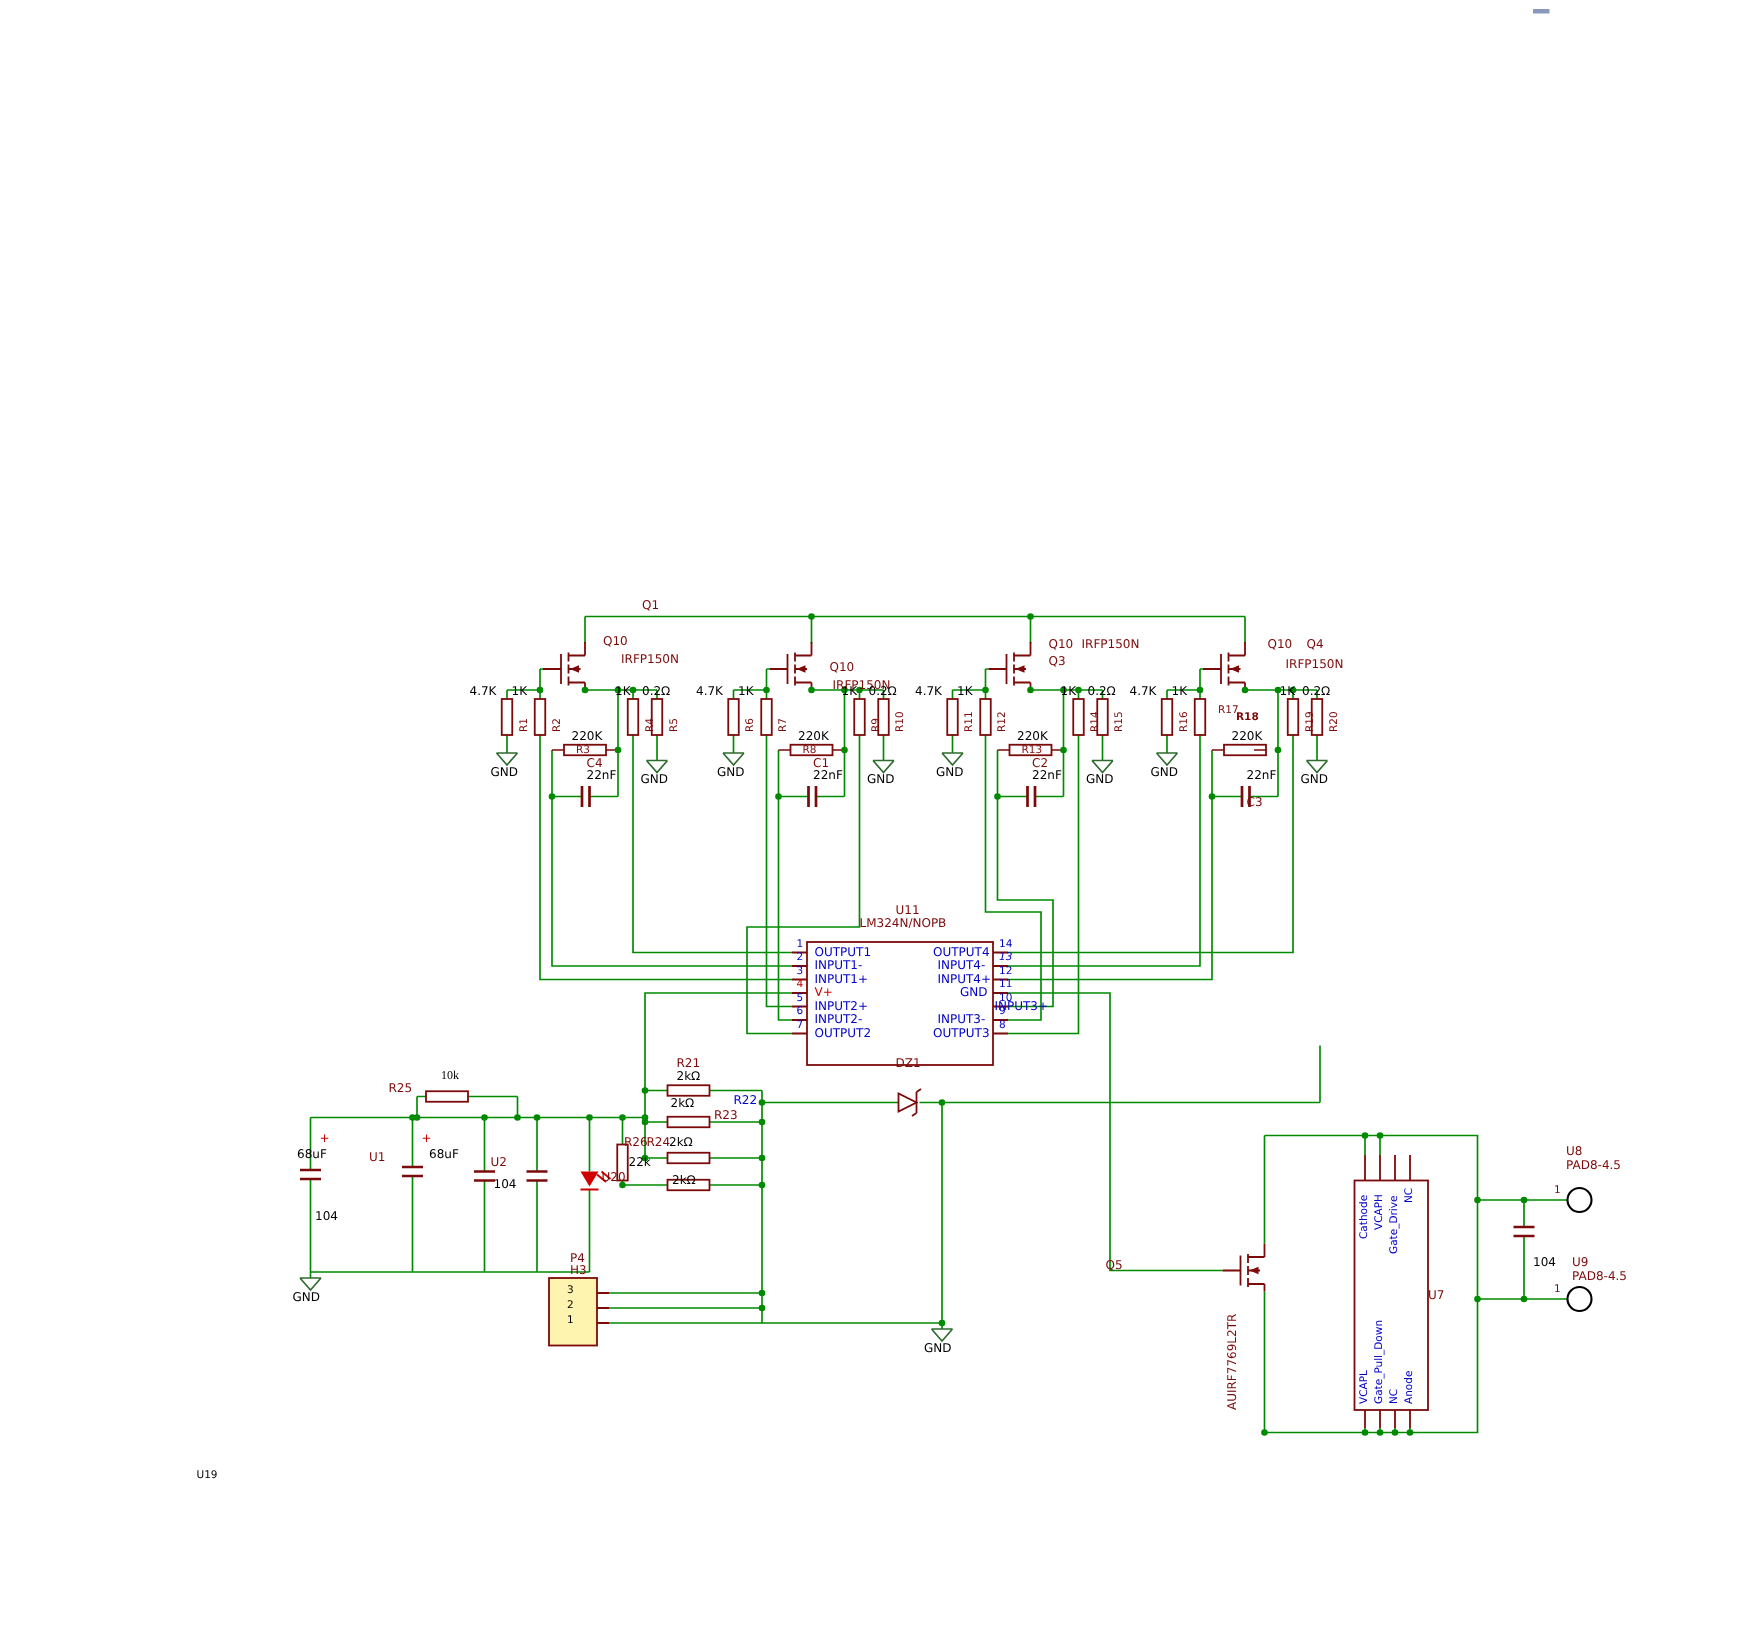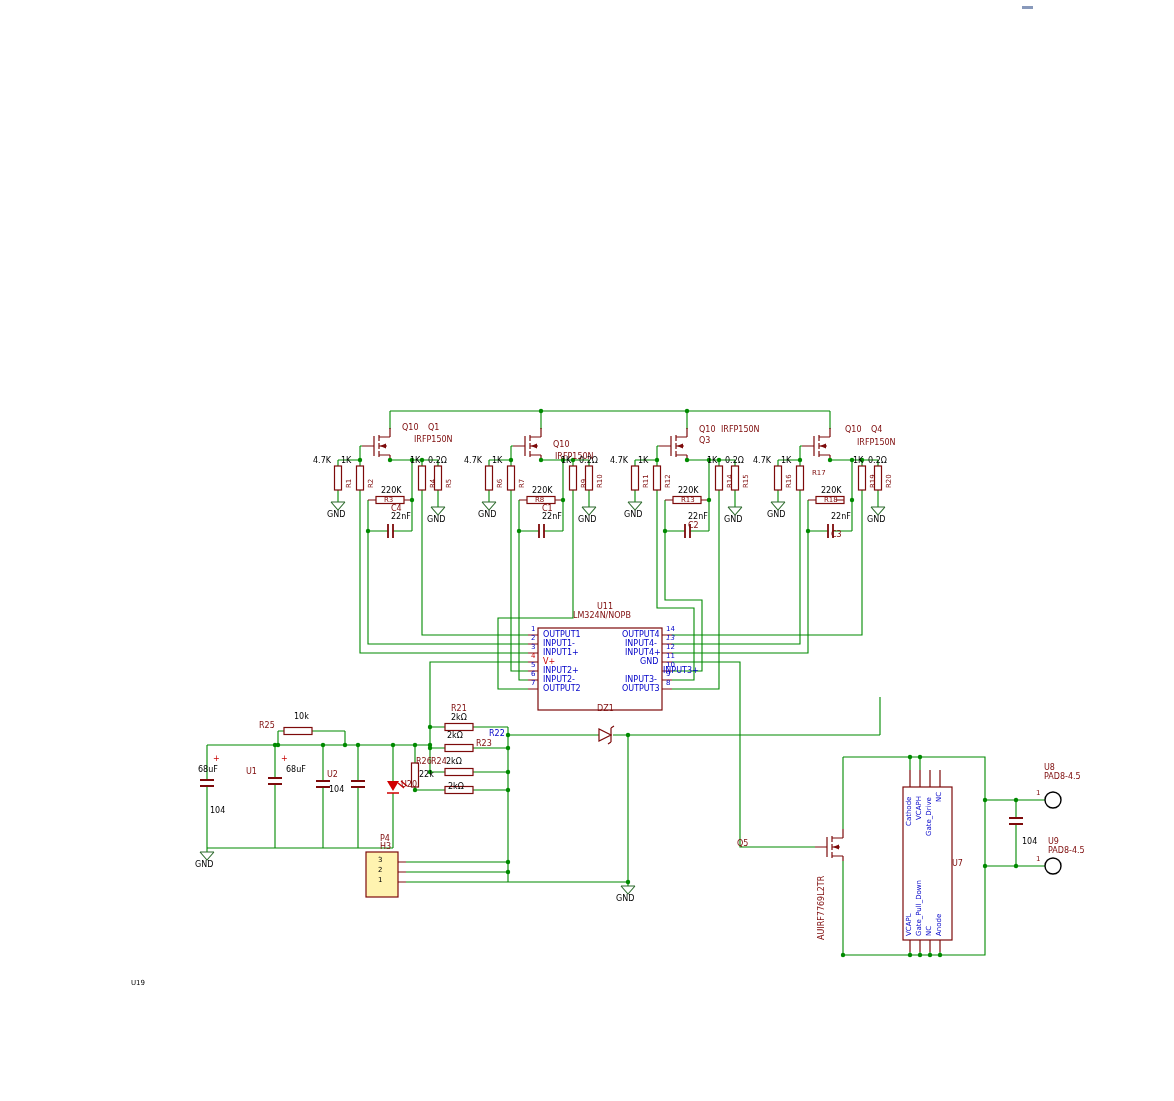--- a/index.html
+++ b/index.html
@@ -221,7 +221,7 @@
       <div class="lbl c-m rot s7" style="left: 346px; top: 488px;">R1</div>
       <div class="lbl c-m rot s7" style="left: 368px; top: 488px;">R2</div>
       <div class="lbl c-m" style="left: 402px; top: 424px;">Q10</div>
-      <div class="lbl c-m" style="left: 428px; top: 424px;">Q1</div>
+      <div class="lbl c-m" style="left: 428px; top: 400px;">Q1</div>
       <div class="lbl c-m" style="left: 414px; top: 436px;">IRFP150N</div>
       <div class="lbl c-k" style="left: 410px; top: 457px;">1K</div>
       <div class="lbl c-k" style="left: 428px; top: 457px;">0.2Ω</div>

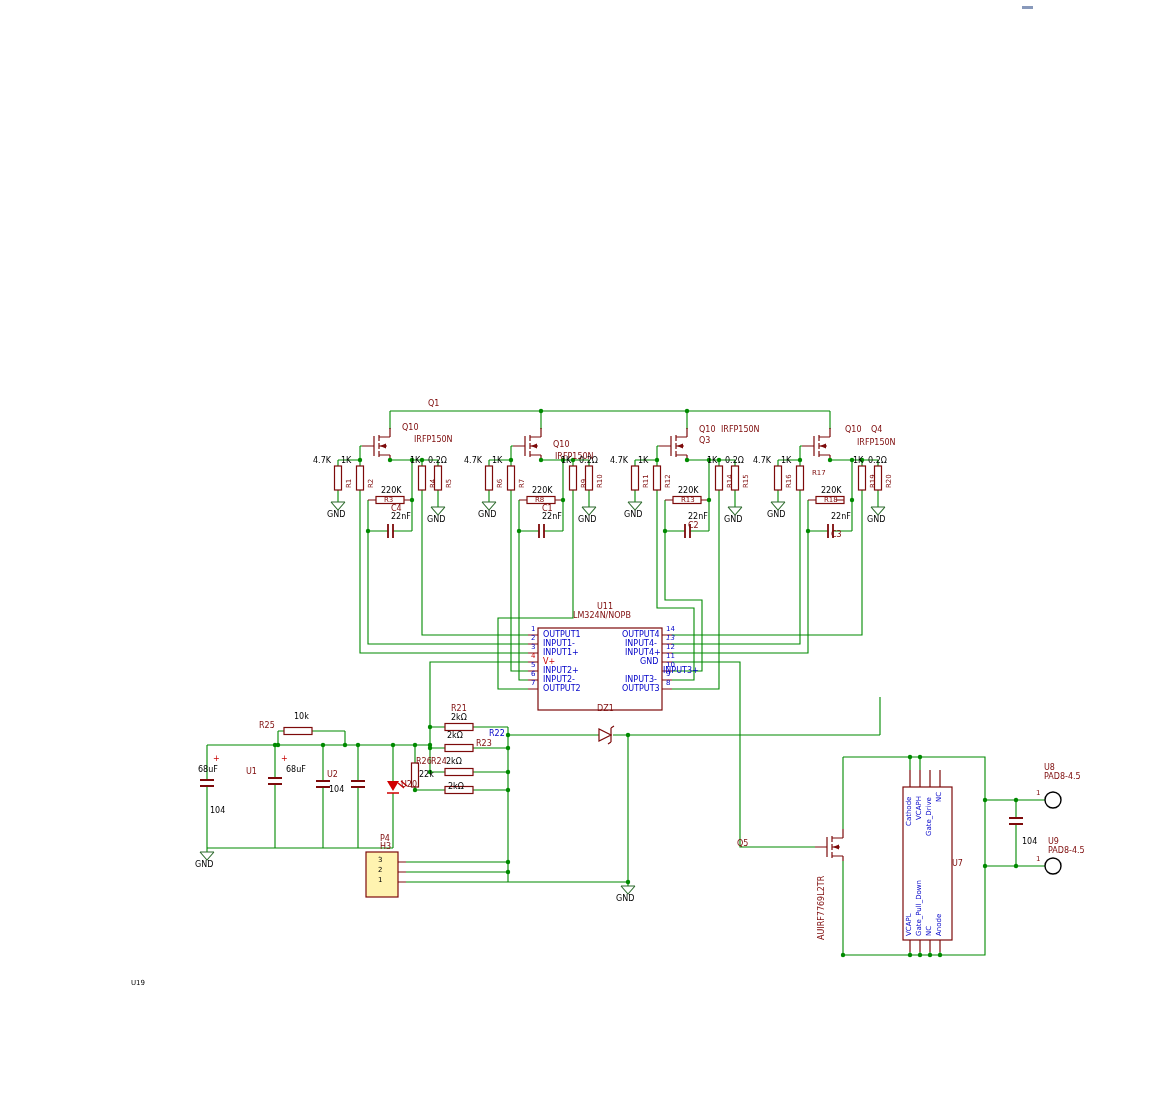--- a/index.html
+++ b/index.html
@@ -280,7 +280,7 @@
       <div class="lbl c-k" style="left: 767px; top: 511px;">GND</div>
       <div class="lbl c-k" style="left: 867px; top: 516px;">GND</div>
       <div class="lbl c-k" style="left: 821px; top: 487px;">220K</div>
-      <div class="lbl c-m s7" style="left: 824px; top: 497px;">R18</div>
+      <div class="lbl c-m s7" style="left: 824px; top: 475px; font-weight: bold;">R18</div>
       <div class="lbl c-m" style="left: 831px; top: 505px; margin-top: 26px;">C3</div>
       <div class="lbl c-k" style="left: 831px; top: 513px;">22nF</div>
       <div class="lbl c-m" style="left: 597px; top: 603px;">U11</div>

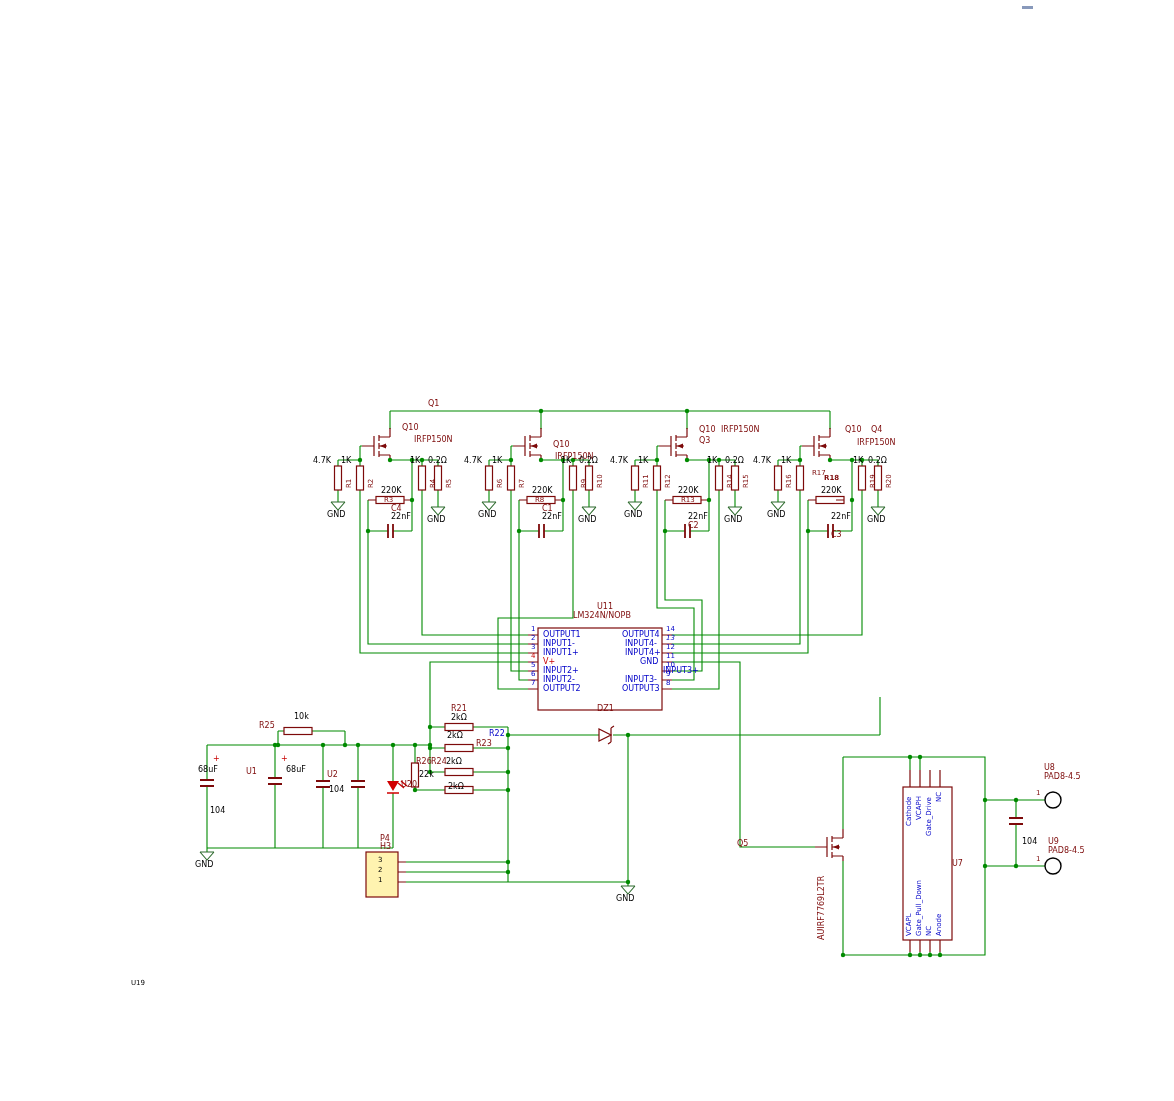--- a/index.html
+++ b/index.html
@@ -264,7 +264,7 @@
       <div class="lbl c-k" style="left: 724px; top: 516px;">GND</div>
       <div class="lbl c-k" style="left: 678px; top: 487px;">220K</div>
       <div class="lbl c-m s7" style="left: 681px; top: 497px;">R13</div>
-      <div class="lbl c-m" style="left: 688px; top: 505px; margin-top: 17px;">C2</div>
+      <div class="lbl c-m" style="left: 688px; top: 505px;">C2</div>
       <div class="lbl c-k" style="left: 688px; top: 513px;">22nF</div>
       <div class="lbl c-k" style="left: 753px; top: 457px;">4.7K</div>
       <div class="lbl c-k" style="left: 781px; top: 457px;">1K</div>

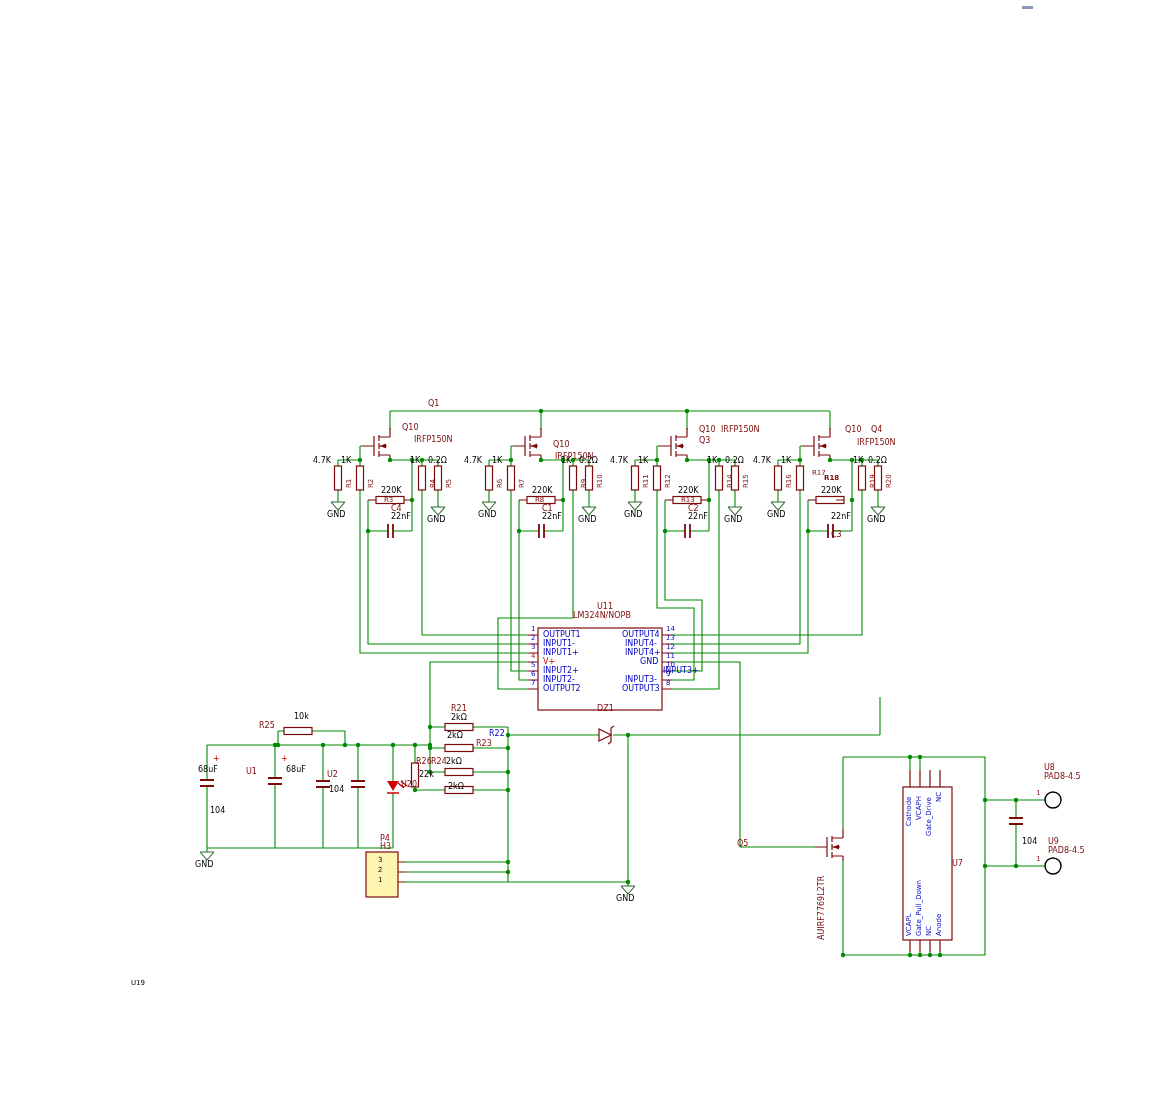--- a/index.html
+++ b/index.html
@@ -314,7 +314,7 @@
       <div class="lbl c-b" style="left: 625px; top: 676px;">INPUT3-</div>
       <div class="lbl c-b" style="left: 622px; top: 685px;">OUTPUT3</div>
       <div class="lbl c-m" style="left: 259px; top: 722px;">R25</div>
-      <div class="lbl c-k" style="left: 294px; top: 713px;">10k</div>
+      <div class="lbl c-k" style="left: 294px; top: 713px; font-family: Liberation Serif, serif;">10k</div>
       <div class="lbl c-r" style="left: 213px; top: 755px;">+</div>
       <div class="lbl c-k" style="left: 198px; top: 766px;">68uF</div>
       <div class="lbl c-k" style="left: 210px; top: 807px;">104</div>

